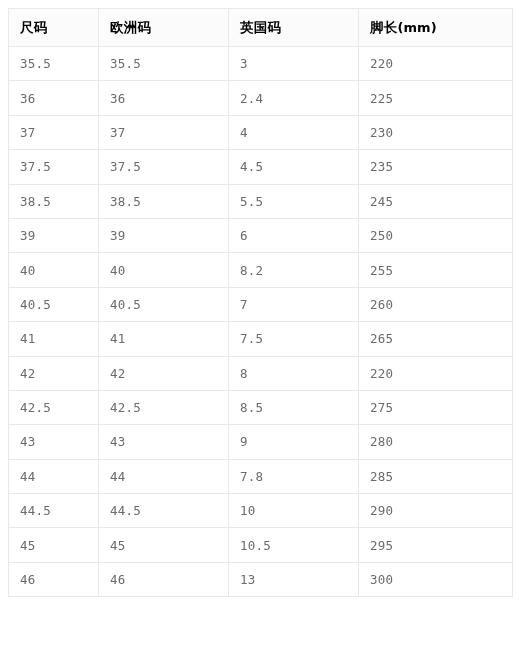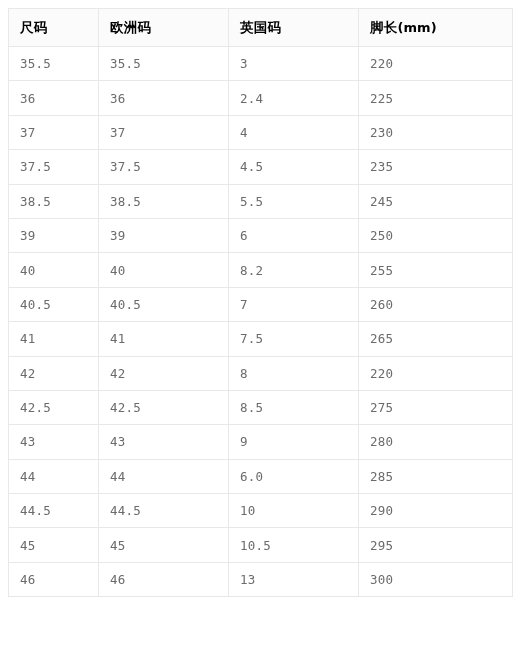--- a/index.html
+++ b/index.html
@@ -177,7 +177,7 @@
         <tr>
           <td>44</td>
           <td>44</td>
-          <td>6.0</td>
+          <td>7.8</td>
           <td>285</td>
         </tr>
         <tr>

